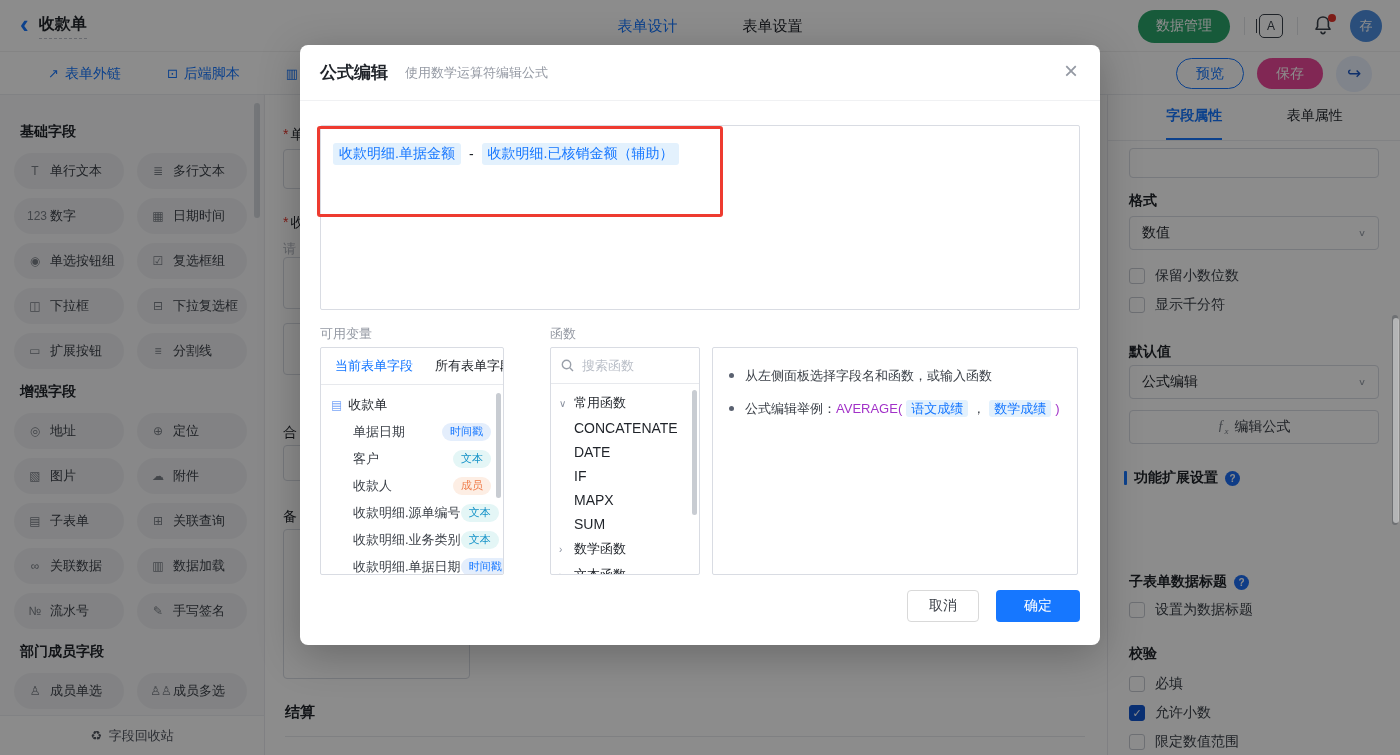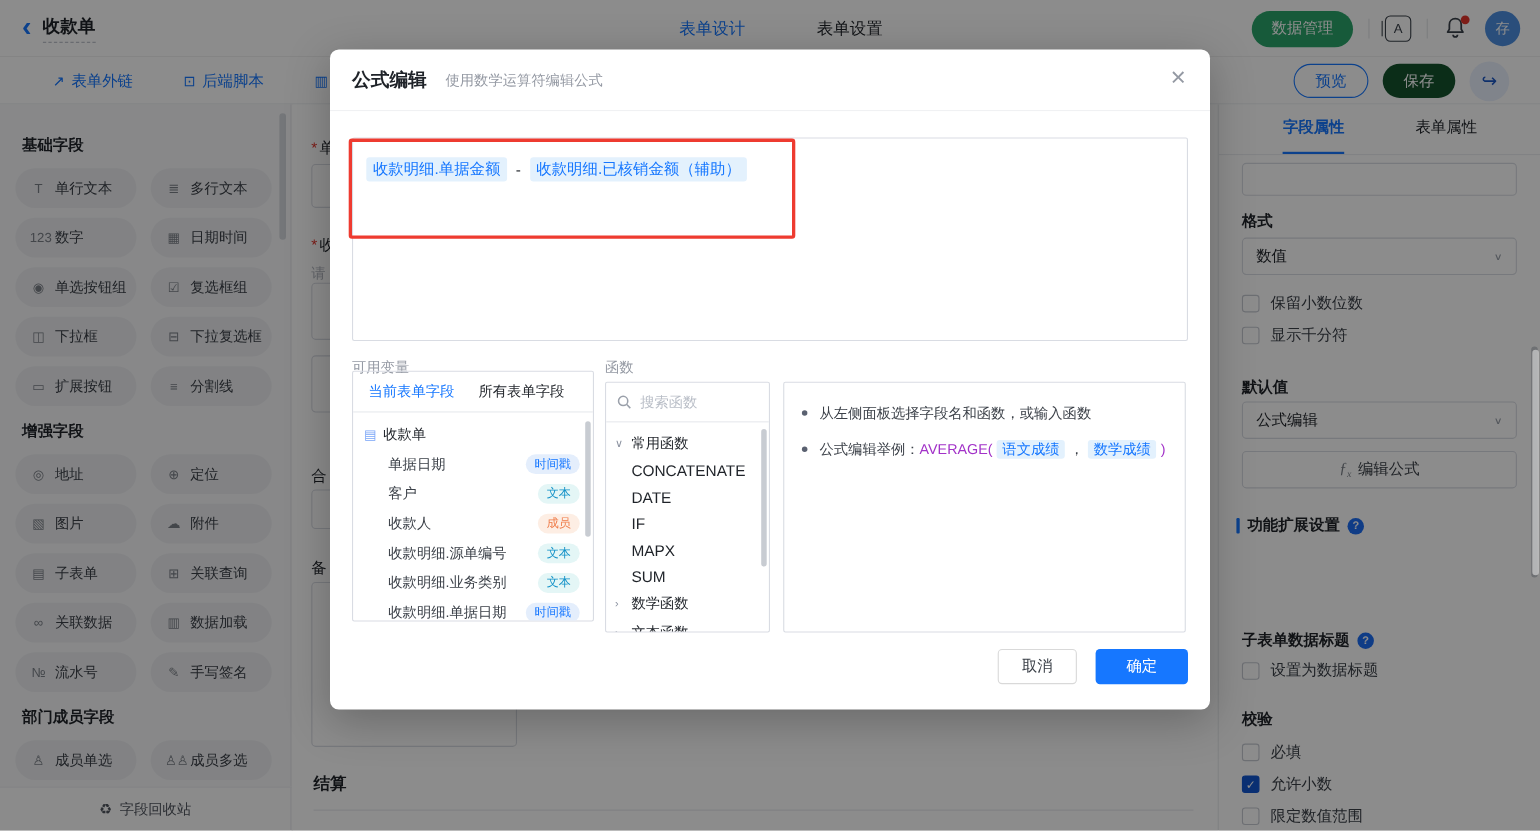--- a/index.html
+++ b/index.html
@@ -31,7 +31,7 @@
   .tool-link .ic { font-size:13px; }
   .tool-actions { position:absolute; right:28px; top:0; height:43px; display:flex; align-items:center; gap:13px; }
   .btn-preview { height:31px; padding:0 19px; background:#fff; border:1px solid #1677ff; color:#1677ff; border-radius:16px; font-size:14px; cursor:pointer; }
-  .btn-save { height:31px; padding:0 19px; background:#14532d; border:none; color:#fff; border-radius:16px; font-size:14px; cursor:pointer; }
+  .btn-save { height:31px; padding:0 19px; background:#ec4899; border:none; color:#fff; border-radius:16px; font-size:14px; cursor:pointer; }
   .share-btn { width:36px; height:36px; border-radius:50%; background:#e9f0fe; color:#1b57c4; font-size:17px; display:flex; align-items:center; justify-content:center; cursor:pointer; }
 
   

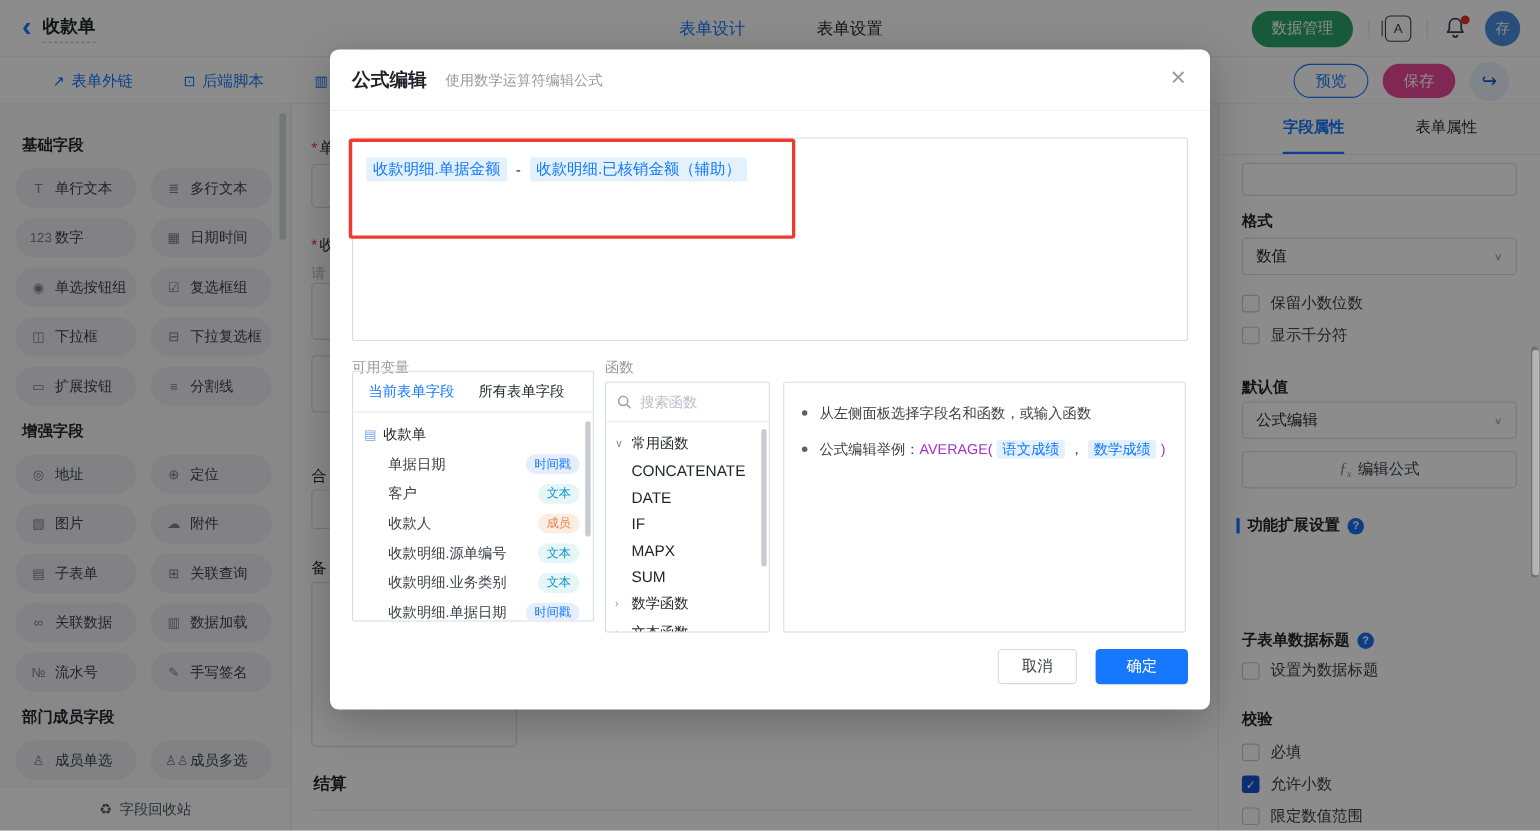--- a/index.html
+++ b/index.html
@@ -93,7 +93,7 @@
   .p-label { position:absolute; top:280px; font-size:13px; color:#9499a3; }
   .v-label { left:20px; }
   .f-label { left:250px; }
-  .var-panel { position:absolute; left:20px; top:292px; width:220px; height:228px; border:1px solid #d9dce3; border-radius:2px; overflow:hidden; }
+  .var-panel { position:absolute; left:20px; top:302px; width:184px; height:228px; border:1px solid #d9dce3; border-radius:2px; overflow:hidden; }
   .var-tabs { height:37px; border-bottom:1px solid #e7e9ed; display:flex; align-items:center; gap:22px; padding:0 14px; }
   .vt { font-size:13px; color:#1f2329; cursor:pointer; white-space:nowrap; }
   .vt.active { color:#1677ff; }

